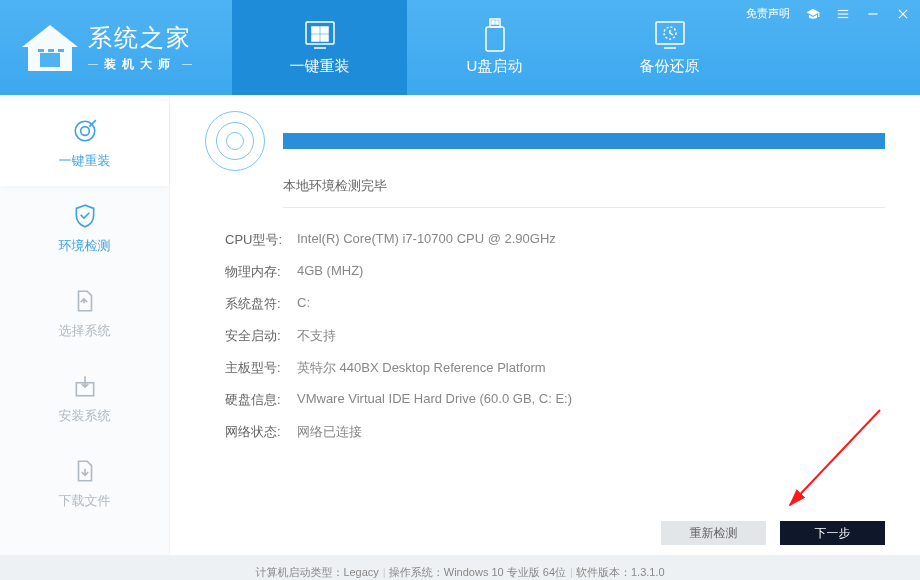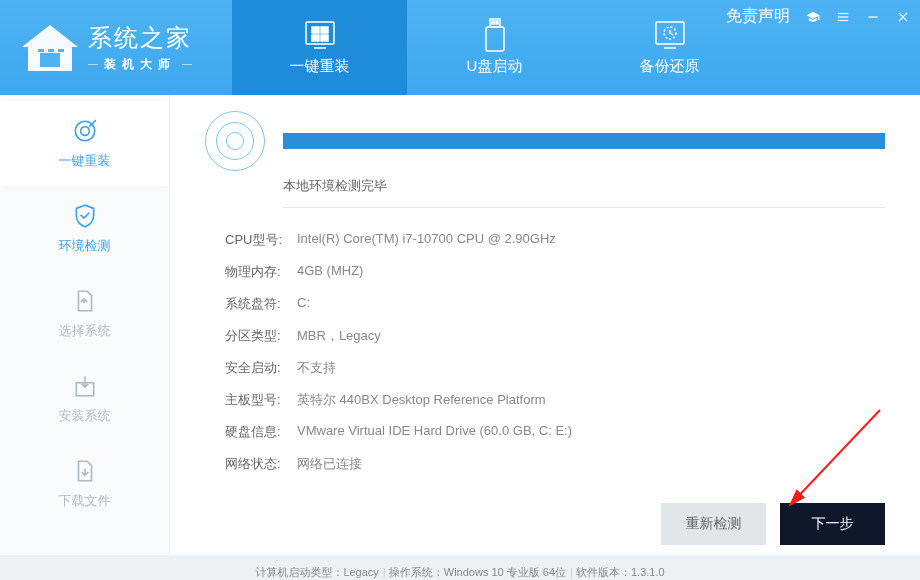--- a/index.html
+++ b/index.html
@@ -21,7 +21,7 @@
       align-items: center;
       gap: 16px;
       color: #fff;
-      font-size: 16px;
+      font-size: 11px;
     }
     
     .top-bar .icon-btn {

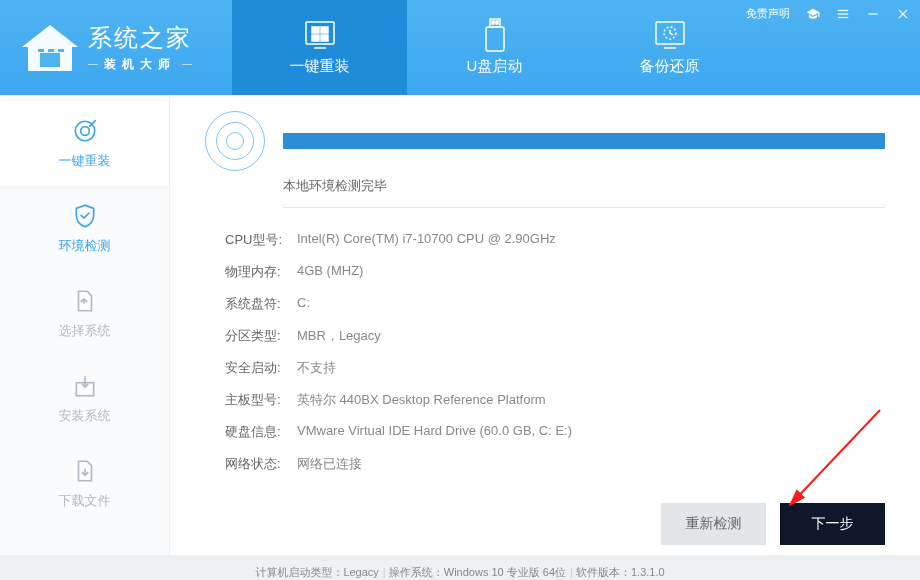--- a/index.html
+++ b/index.html
@@ -372,10 +372,6 @@
         <div class="info-value">C:</div>
       </div>
       <div class="info-row">
-        <div class="info-label">分区类型:</div>
-        <div class="info-value">MBR，Legacy</div>
-      </div>
-      <div class="info-row">
         <div class="info-label">安全启动:</div>
         <div class="info-value">不支持</div>
       </div>

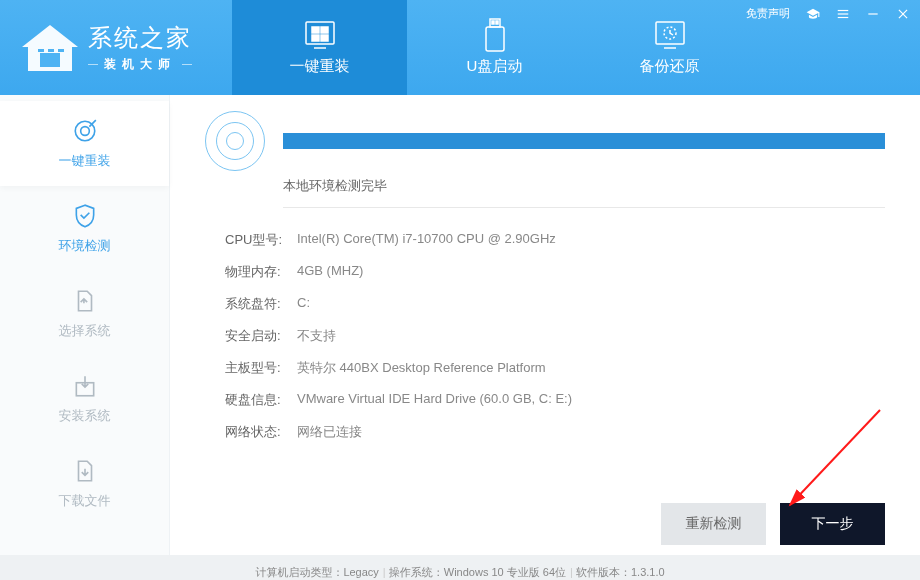--- a/index.html
+++ b/index.html
@@ -193,9 +193,9 @@
     
     .btn {
       width: 105px;
-      height: 42px;
+      height: 24px;
       border: none;
-      font-size: 14px;
+      font-size: 12px;
       cursor: pointer;
       display: flex;
       align-items: center;

